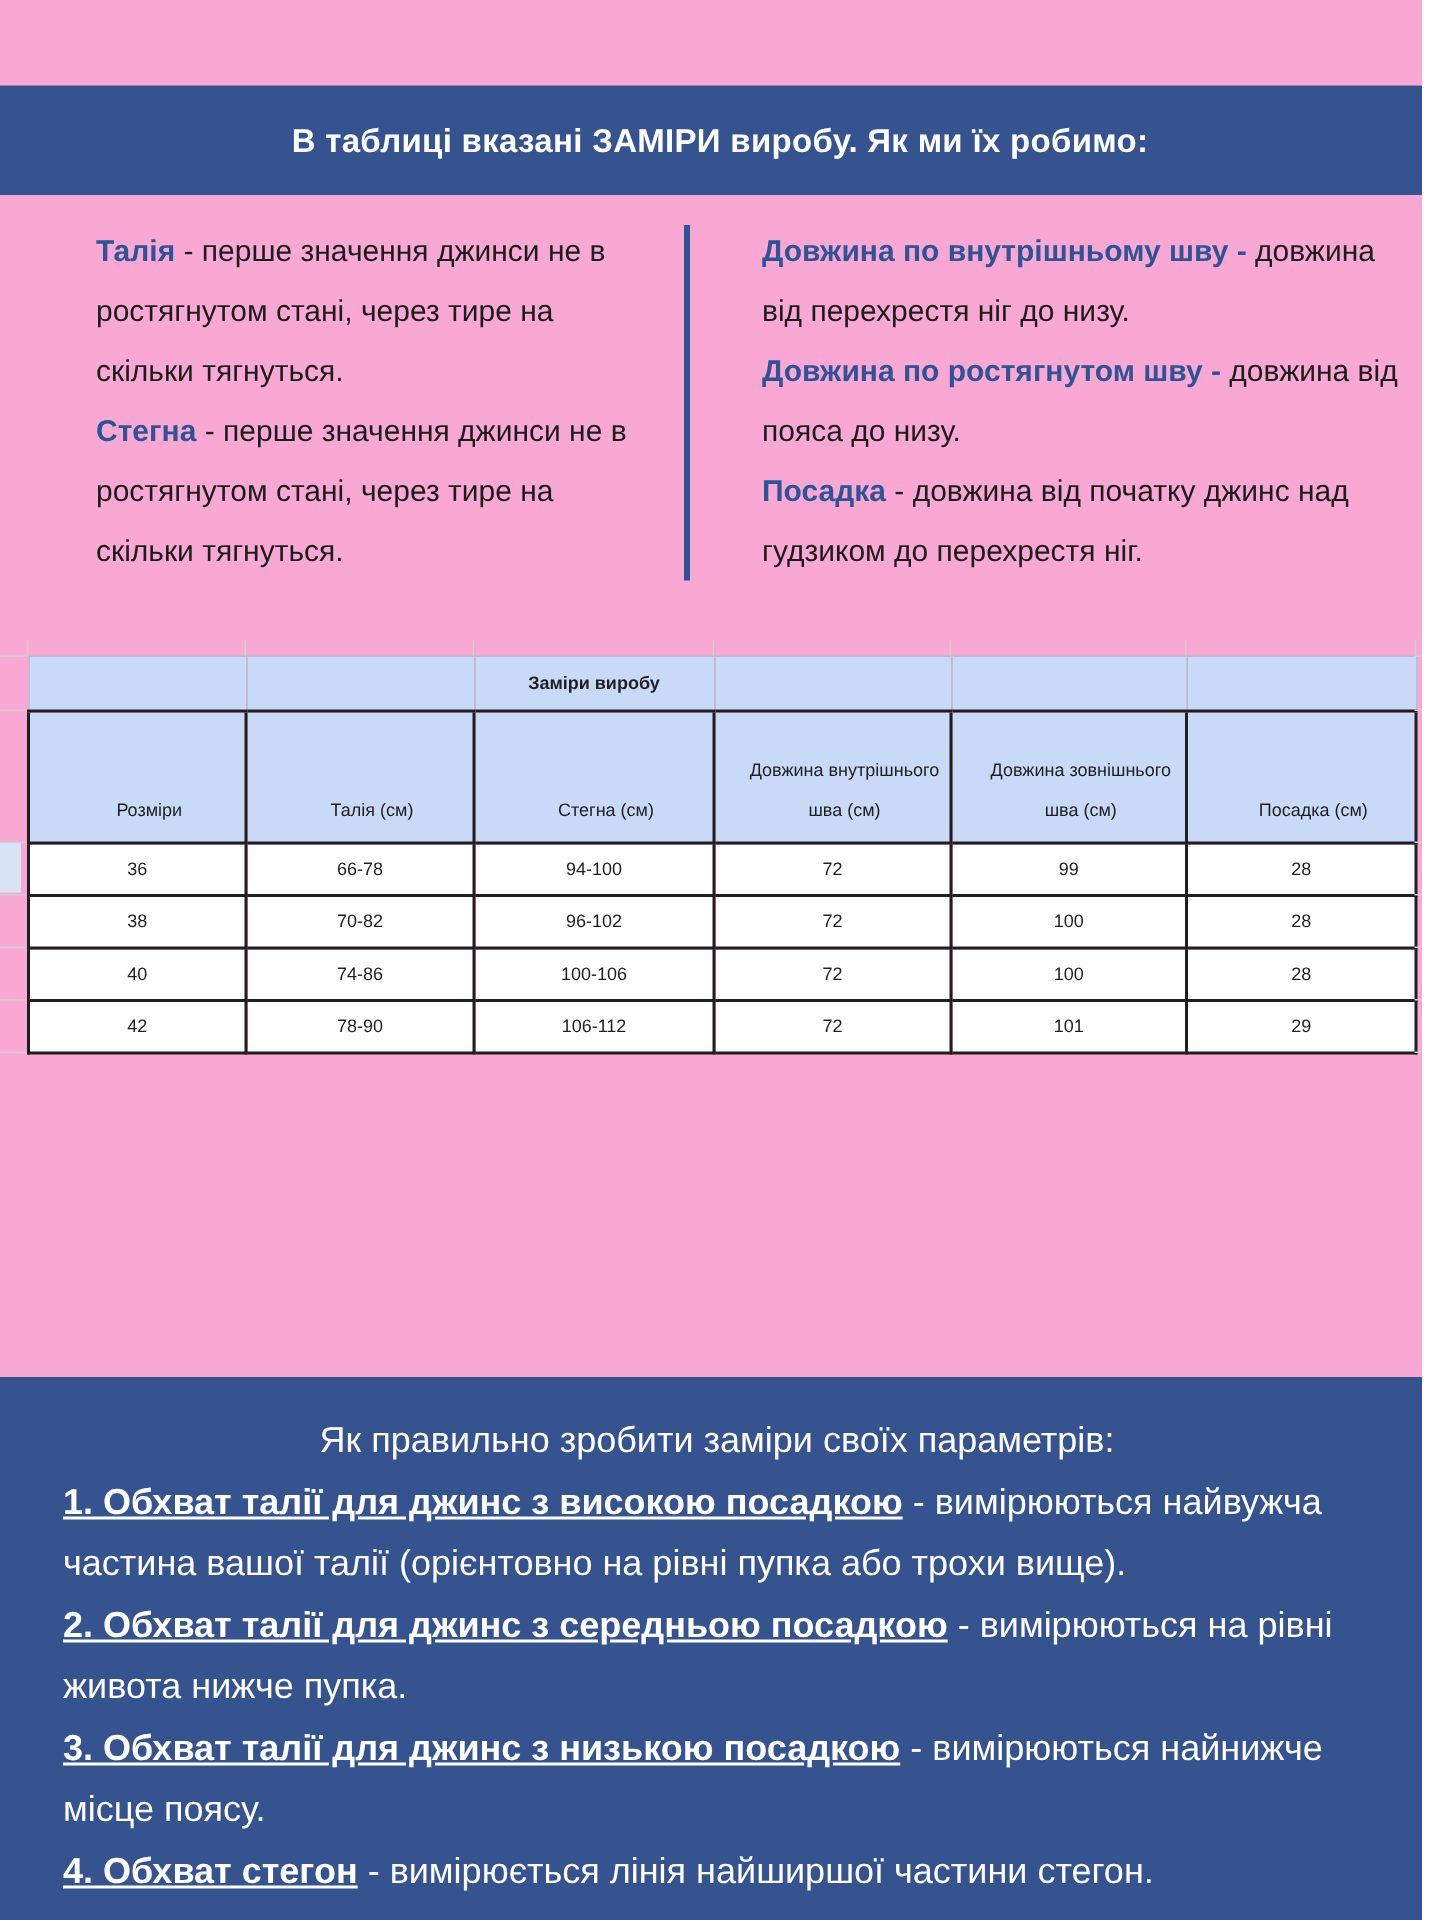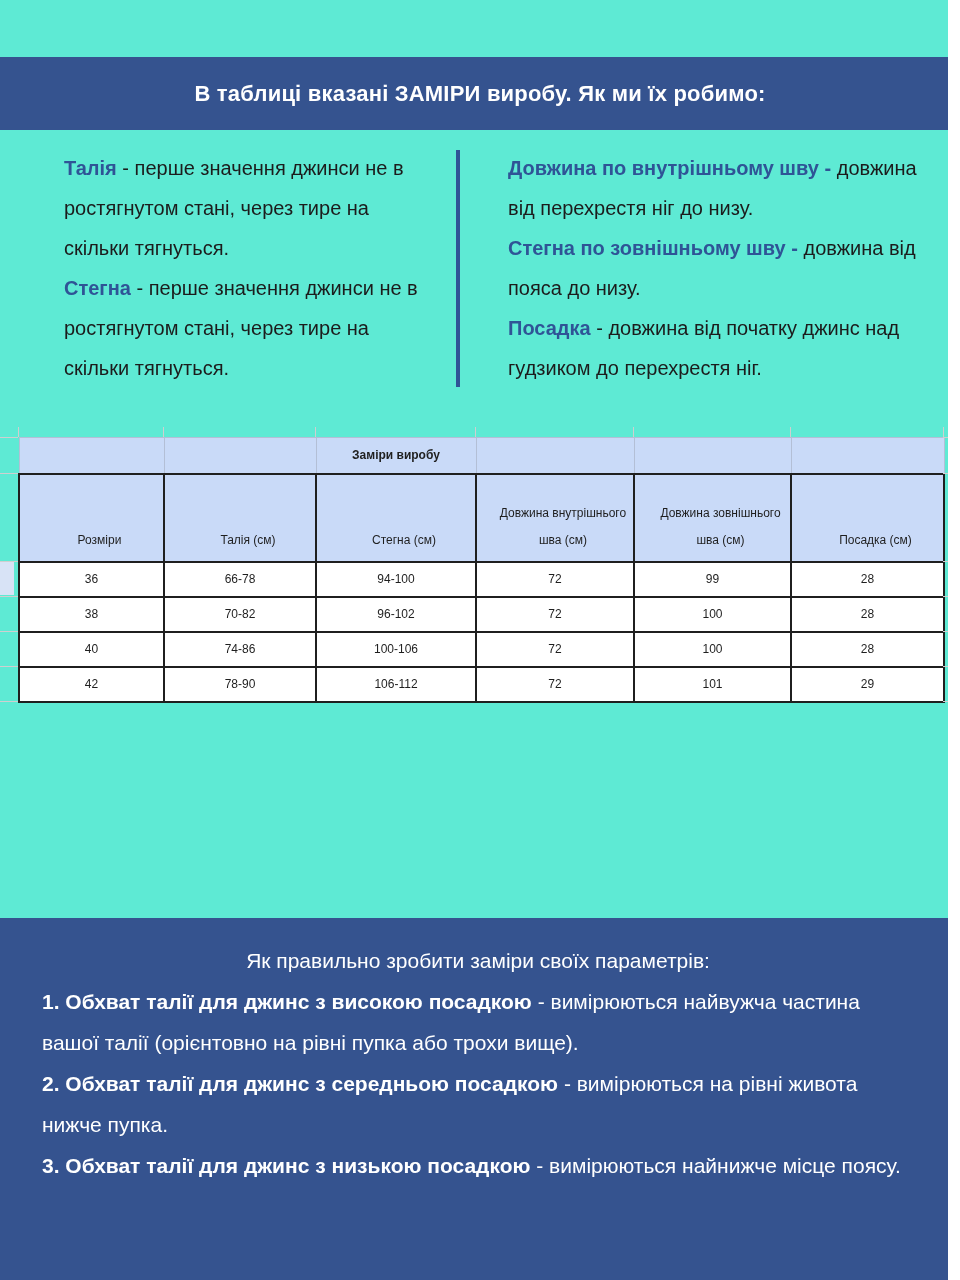--- a/index.html
+++ b/index.html
@@ -14,7 +14,7 @@
   .page{
     position:relative;
     width:948px;height:1280px;
-    background:#5eead4;
+    background:#f9a8d4;
     overflow:hidden;
     font-family:"Liberation Sans", sans-serif;
     color:#1c1c1c;

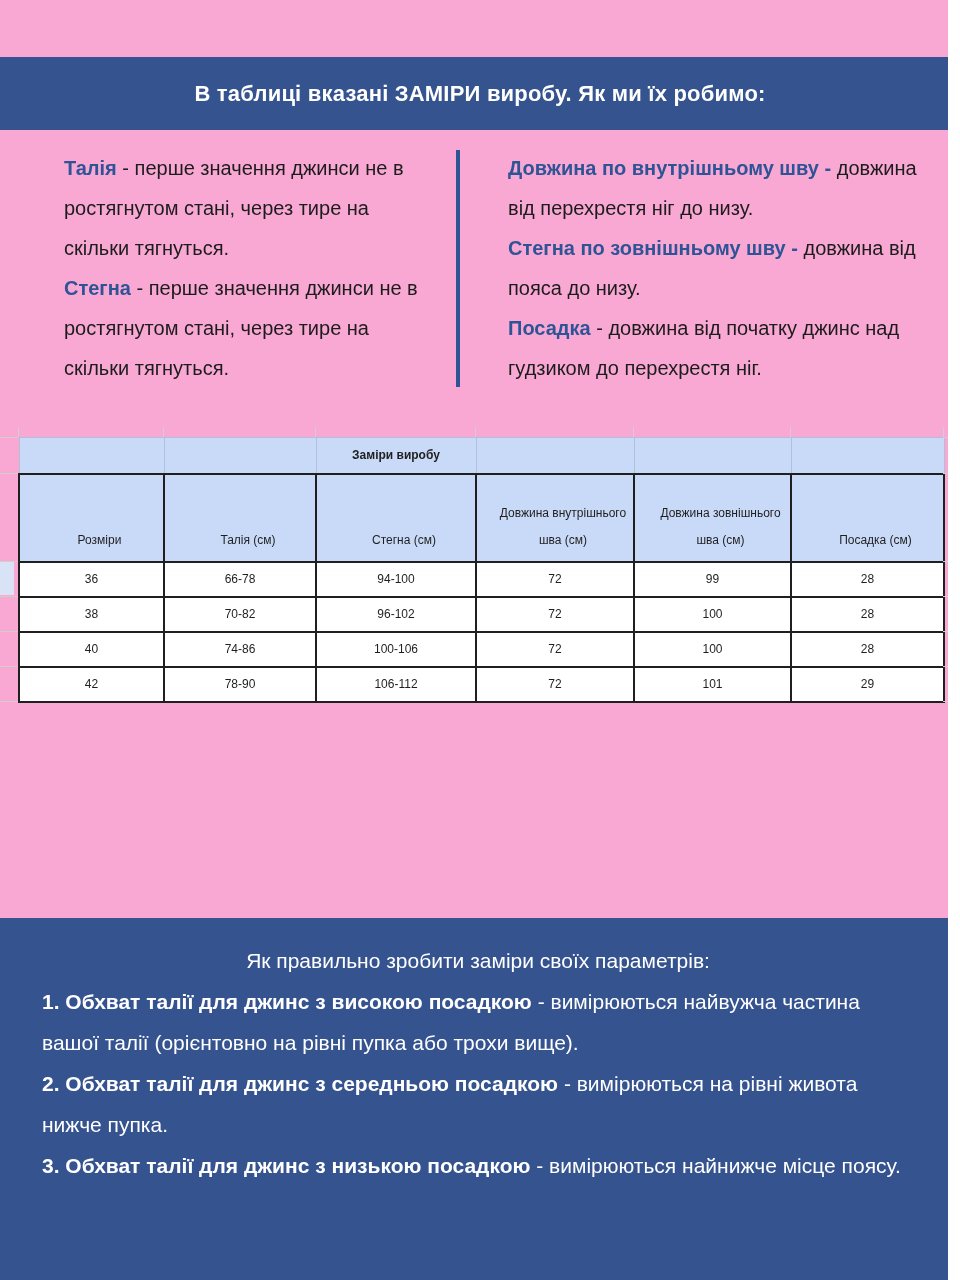--- a/index.html
+++ b/index.html
@@ -102,7 +102,7 @@
   <div class="defs-divider"></div>
   <div class="defs-right">
       <p class="def-item"><span class="def-term">Довжина по внутрішньому шву -</span><span> довжина від перехрестя ніг до низу.</span></p>
-      <p class="def-item"><span class="def-term">Стегна по зовнішньому шву -</span><span> довжина від пояса до низу.</span></p>
+      <p class="def-item"><span class="def-term">Довжина по ростягнутом шву -</span><span> довжина від пояса до низу.</span></p>
       <p class="def-item"><span class="def-term">Посадка</span><span> - довжина від початку джинс над гудзиком до перехрестя ніг.</span></p>
     </div>
 

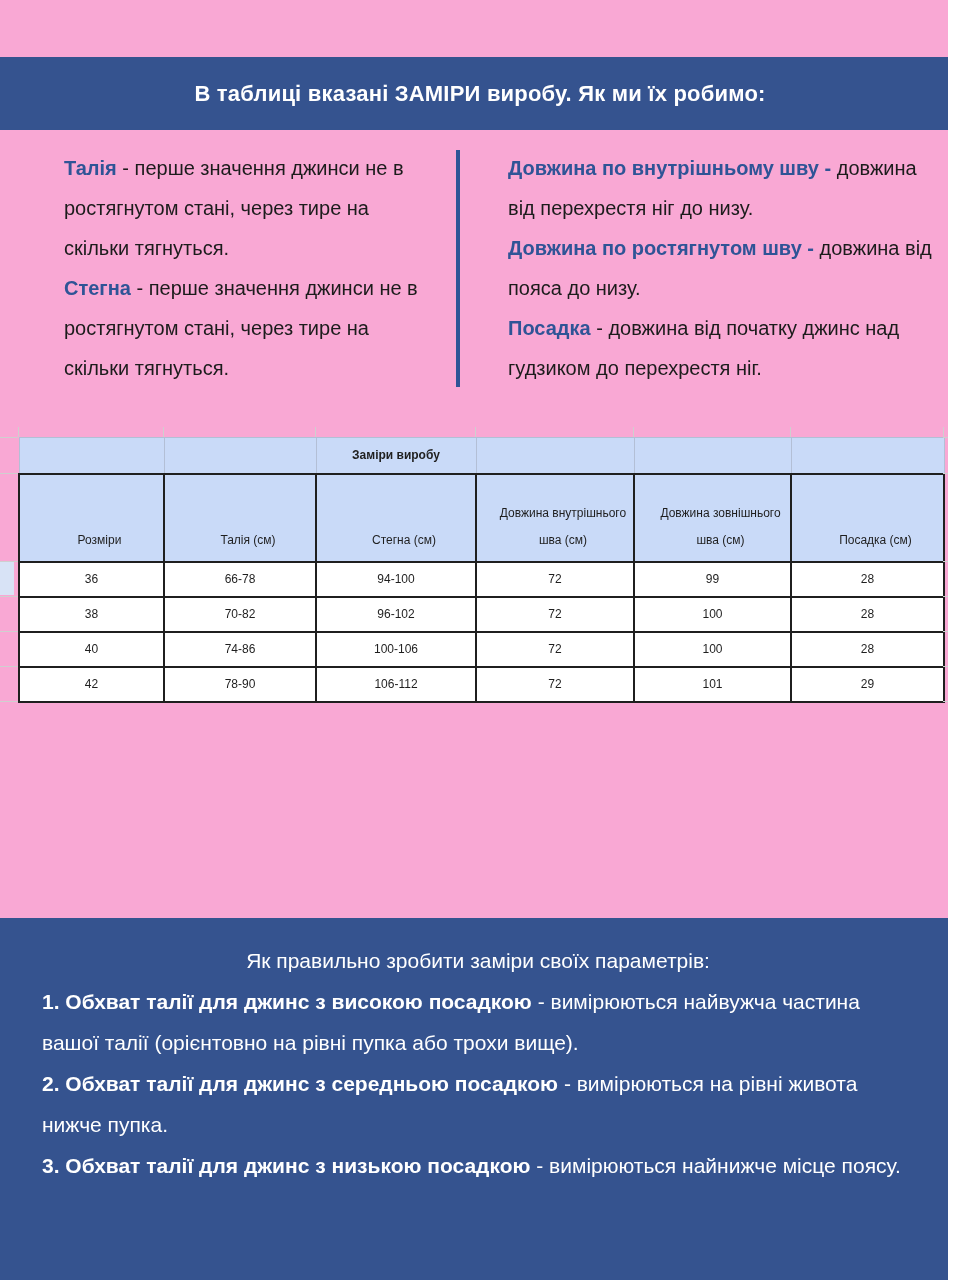--- a/index.html
+++ b/index.html
@@ -78,7 +78,7 @@
     position:absolute;left:0;top:918px;width:960px;height:362px;
     background:var(--banner-bg);color:#fff;
     padding:22px 46px 4px 42px;
-    font-size:21px;
+    font-size:24px;
   }
   .instructions-title{
     text-align:center;line-height:41px;font-weight:normal;

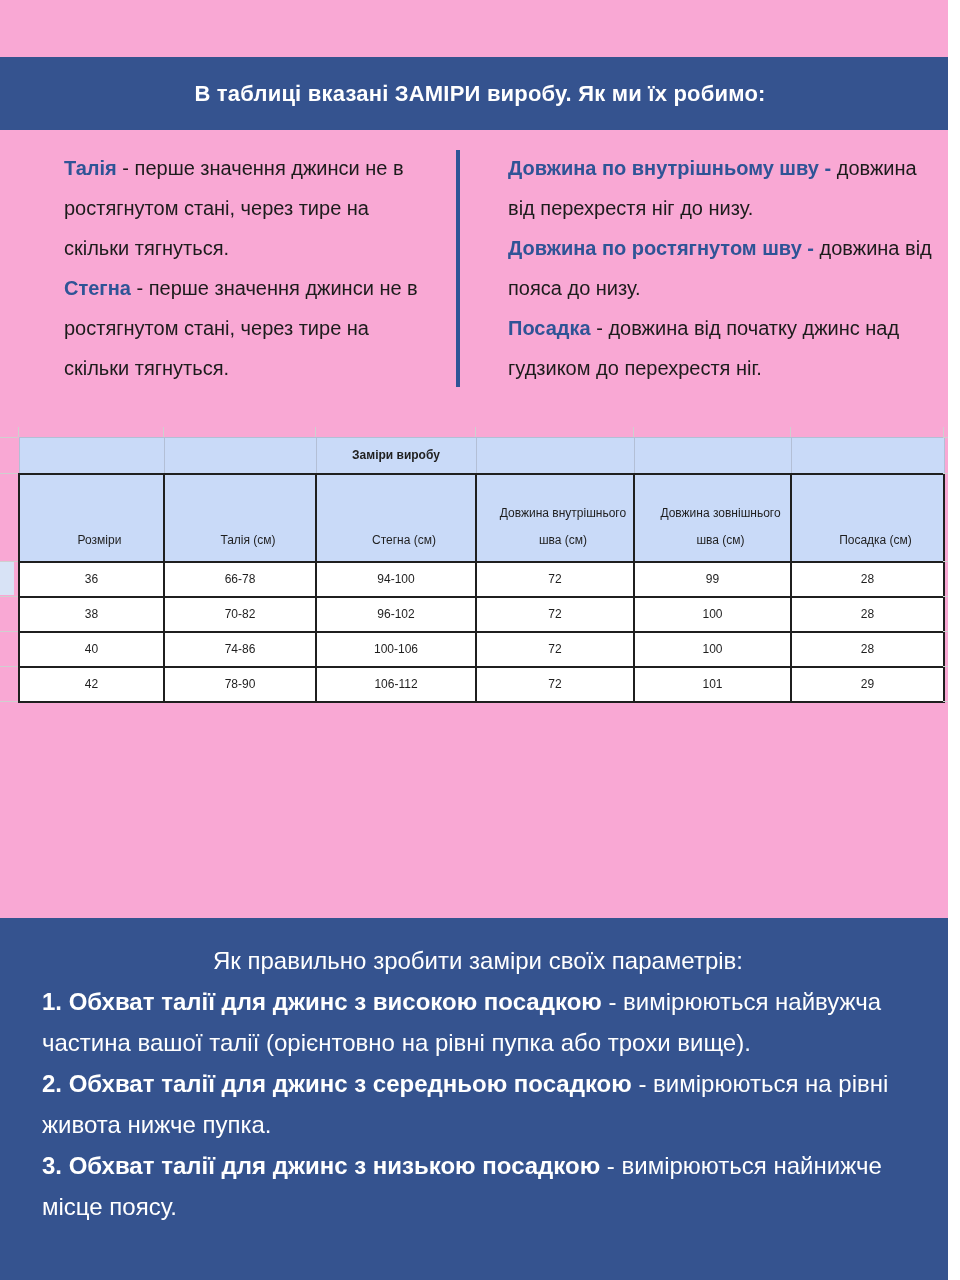--- a/index.html
+++ b/index.html
@@ -84,7 +84,7 @@
     text-align:center;line-height:41px;font-weight:normal;
   }
   .instr-item{line-height:41px;}
-  .instr-item b{font-weight:bold;}
+  .instr-item b{font-weight:bold;text-decoration:underline;}
 </style>
 </head>
 <body>

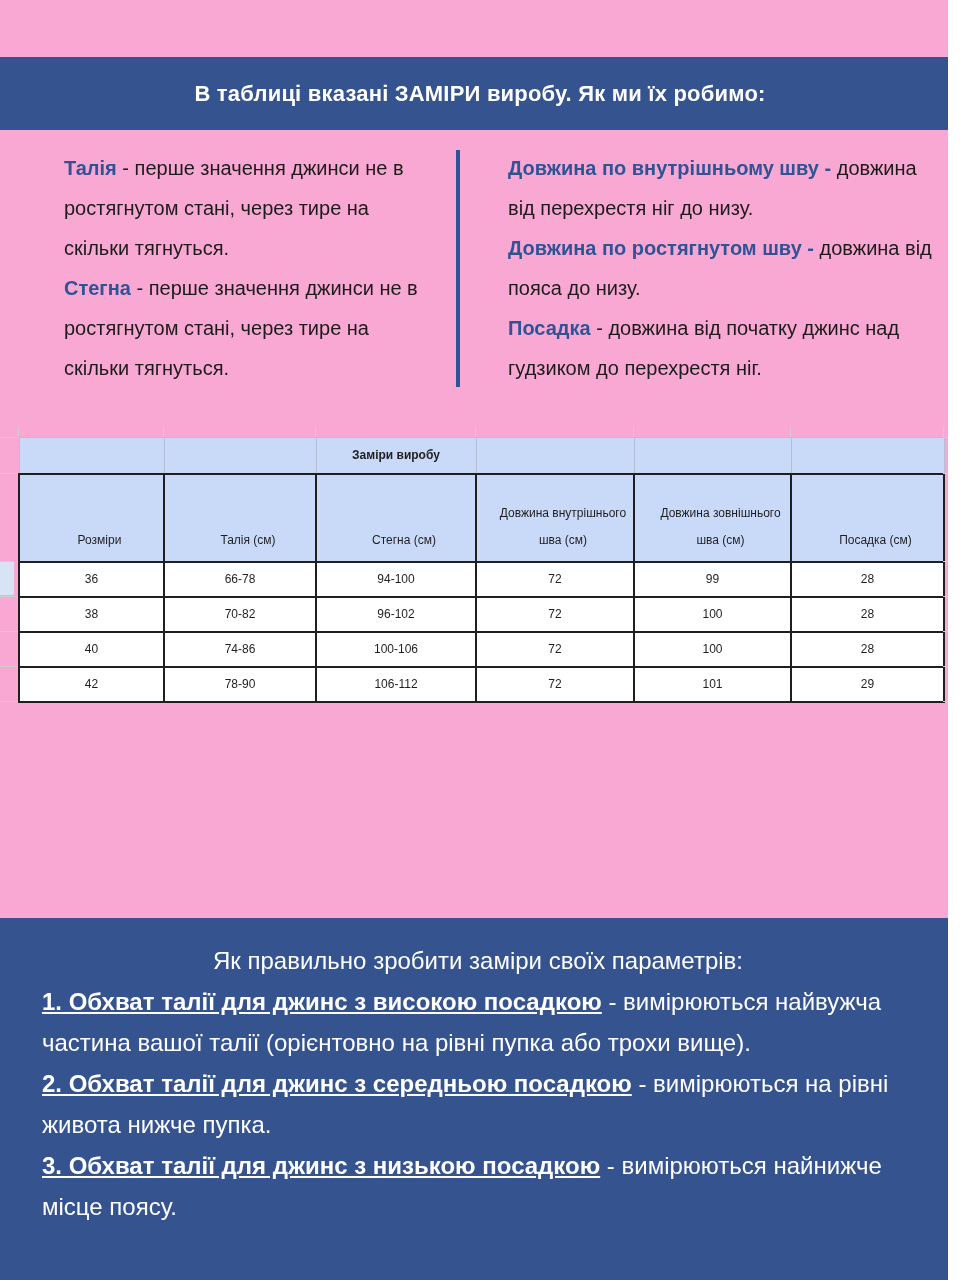--- a/index.html
+++ b/index.html
@@ -203,6 +203,7 @@
         <p class="instr-item"><b>1. Обхват талії для джинс з високою посадкою</b><span> - вимірюються найвужча частина вашої талії (орієнтовно на рівні пупка або трохи вище).</span></p>
         <p class="instr-item"><b>2. Обхват талії для джинс з середньою посадкою</b><span> - вимірюються на рівні живота нижче пупка.</span></p>
         <p class="instr-item"><b>3. Обхват талії для джинс з низькою посадкою</b><span> - вимірюються найнижче місце поясу.</span></p>
+        <p class="instr-item"><b>4. Обхват стегон</b><span> - вимірюється лінія найширшої частини стегон.</span></p>
       </div>
   </div>
 

